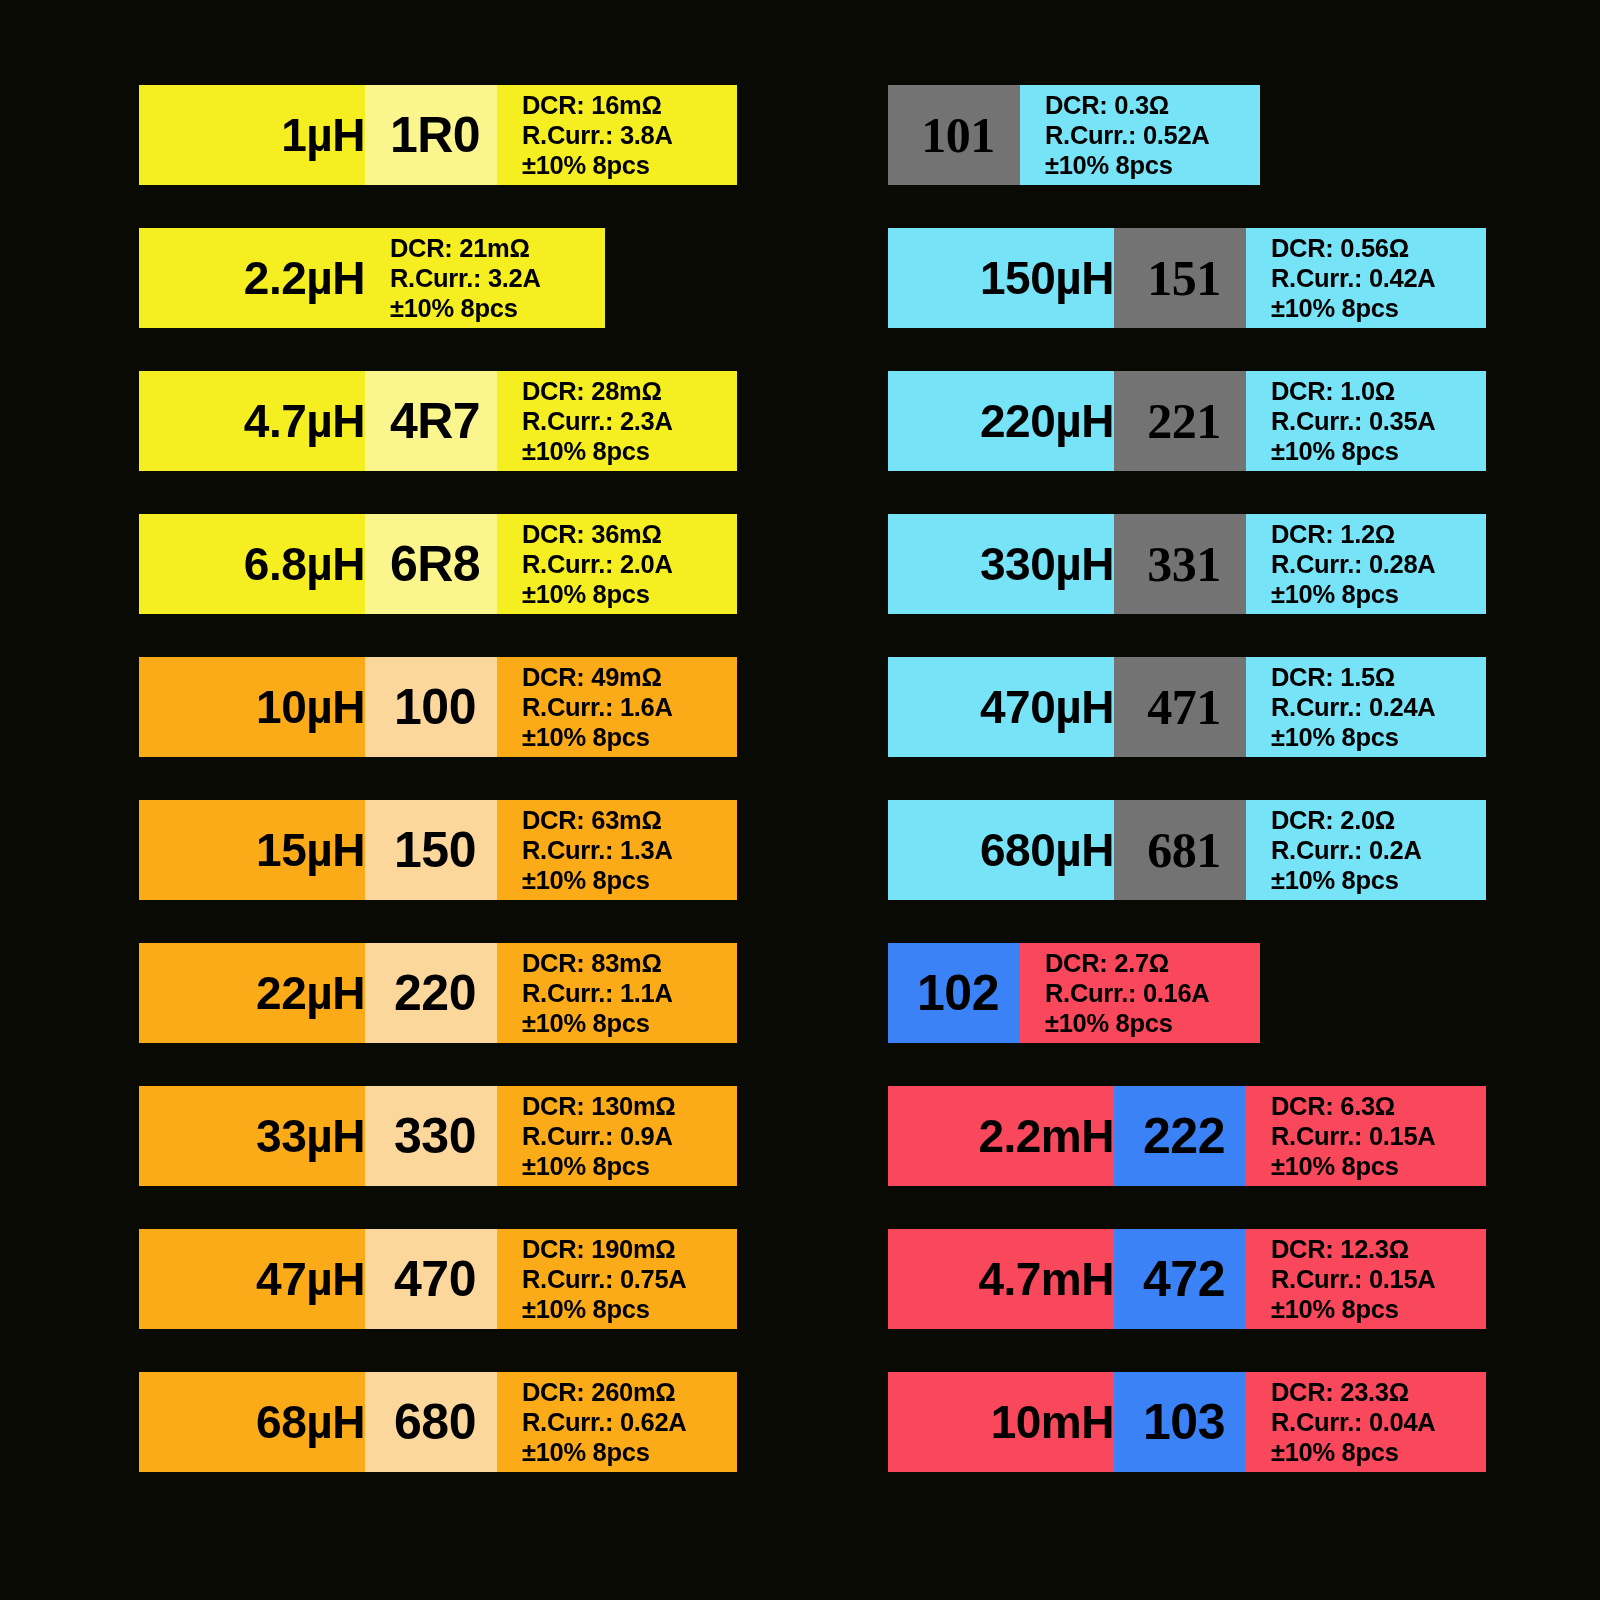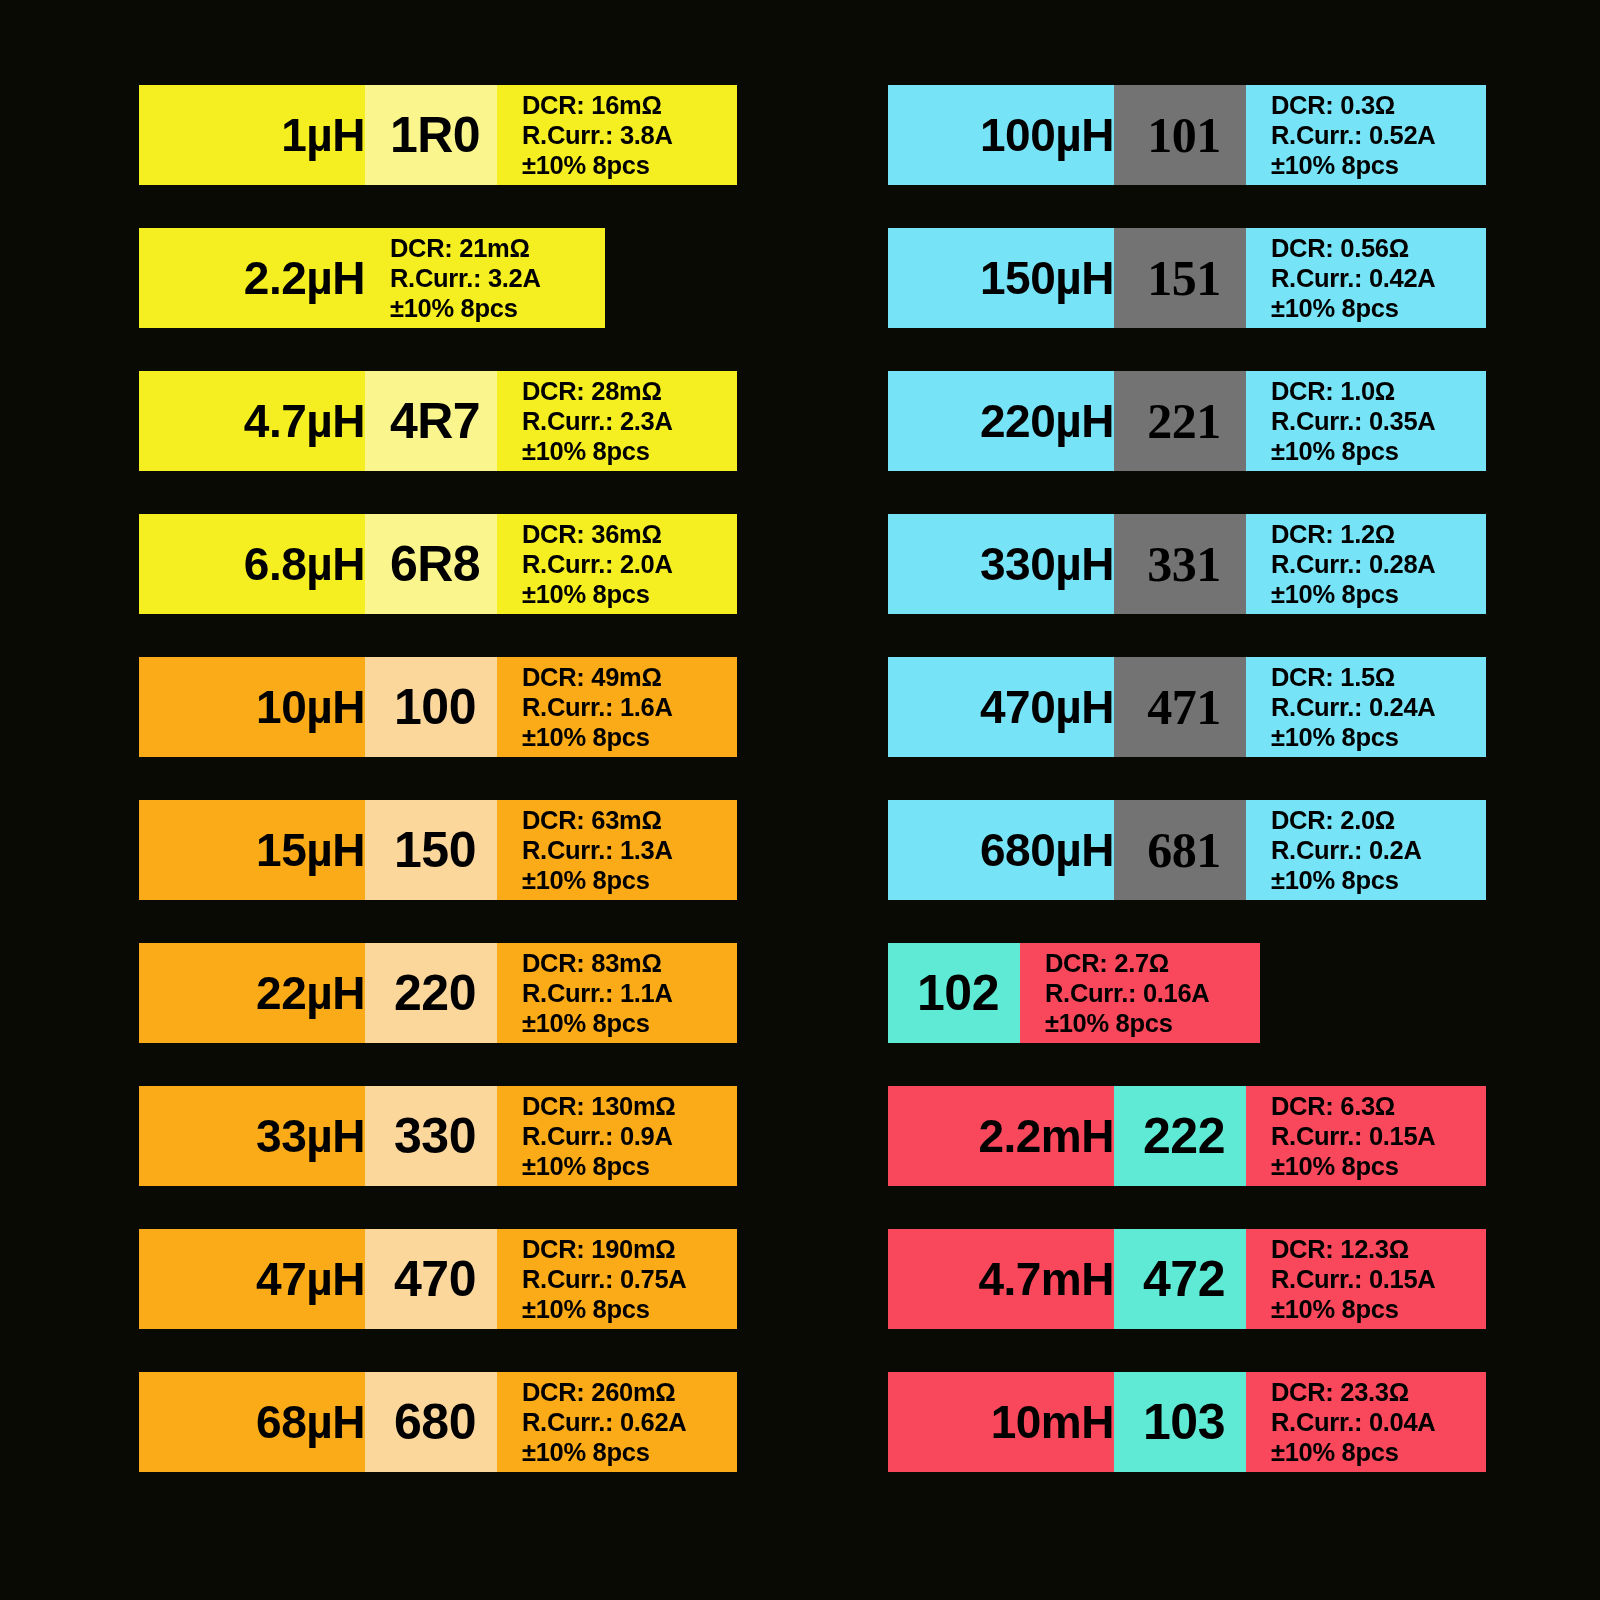--- a/index.html
+++ b/index.html
@@ -226,9 +226,6 @@
   <div class="column" id="col-right">
 
   <div class="label-strip t-cyan">
-    <div class="seg seg-value">
-      <span>100µH</span>
-    </div>
     <div class="seg seg-code">
       <span>101</span>
     </div>

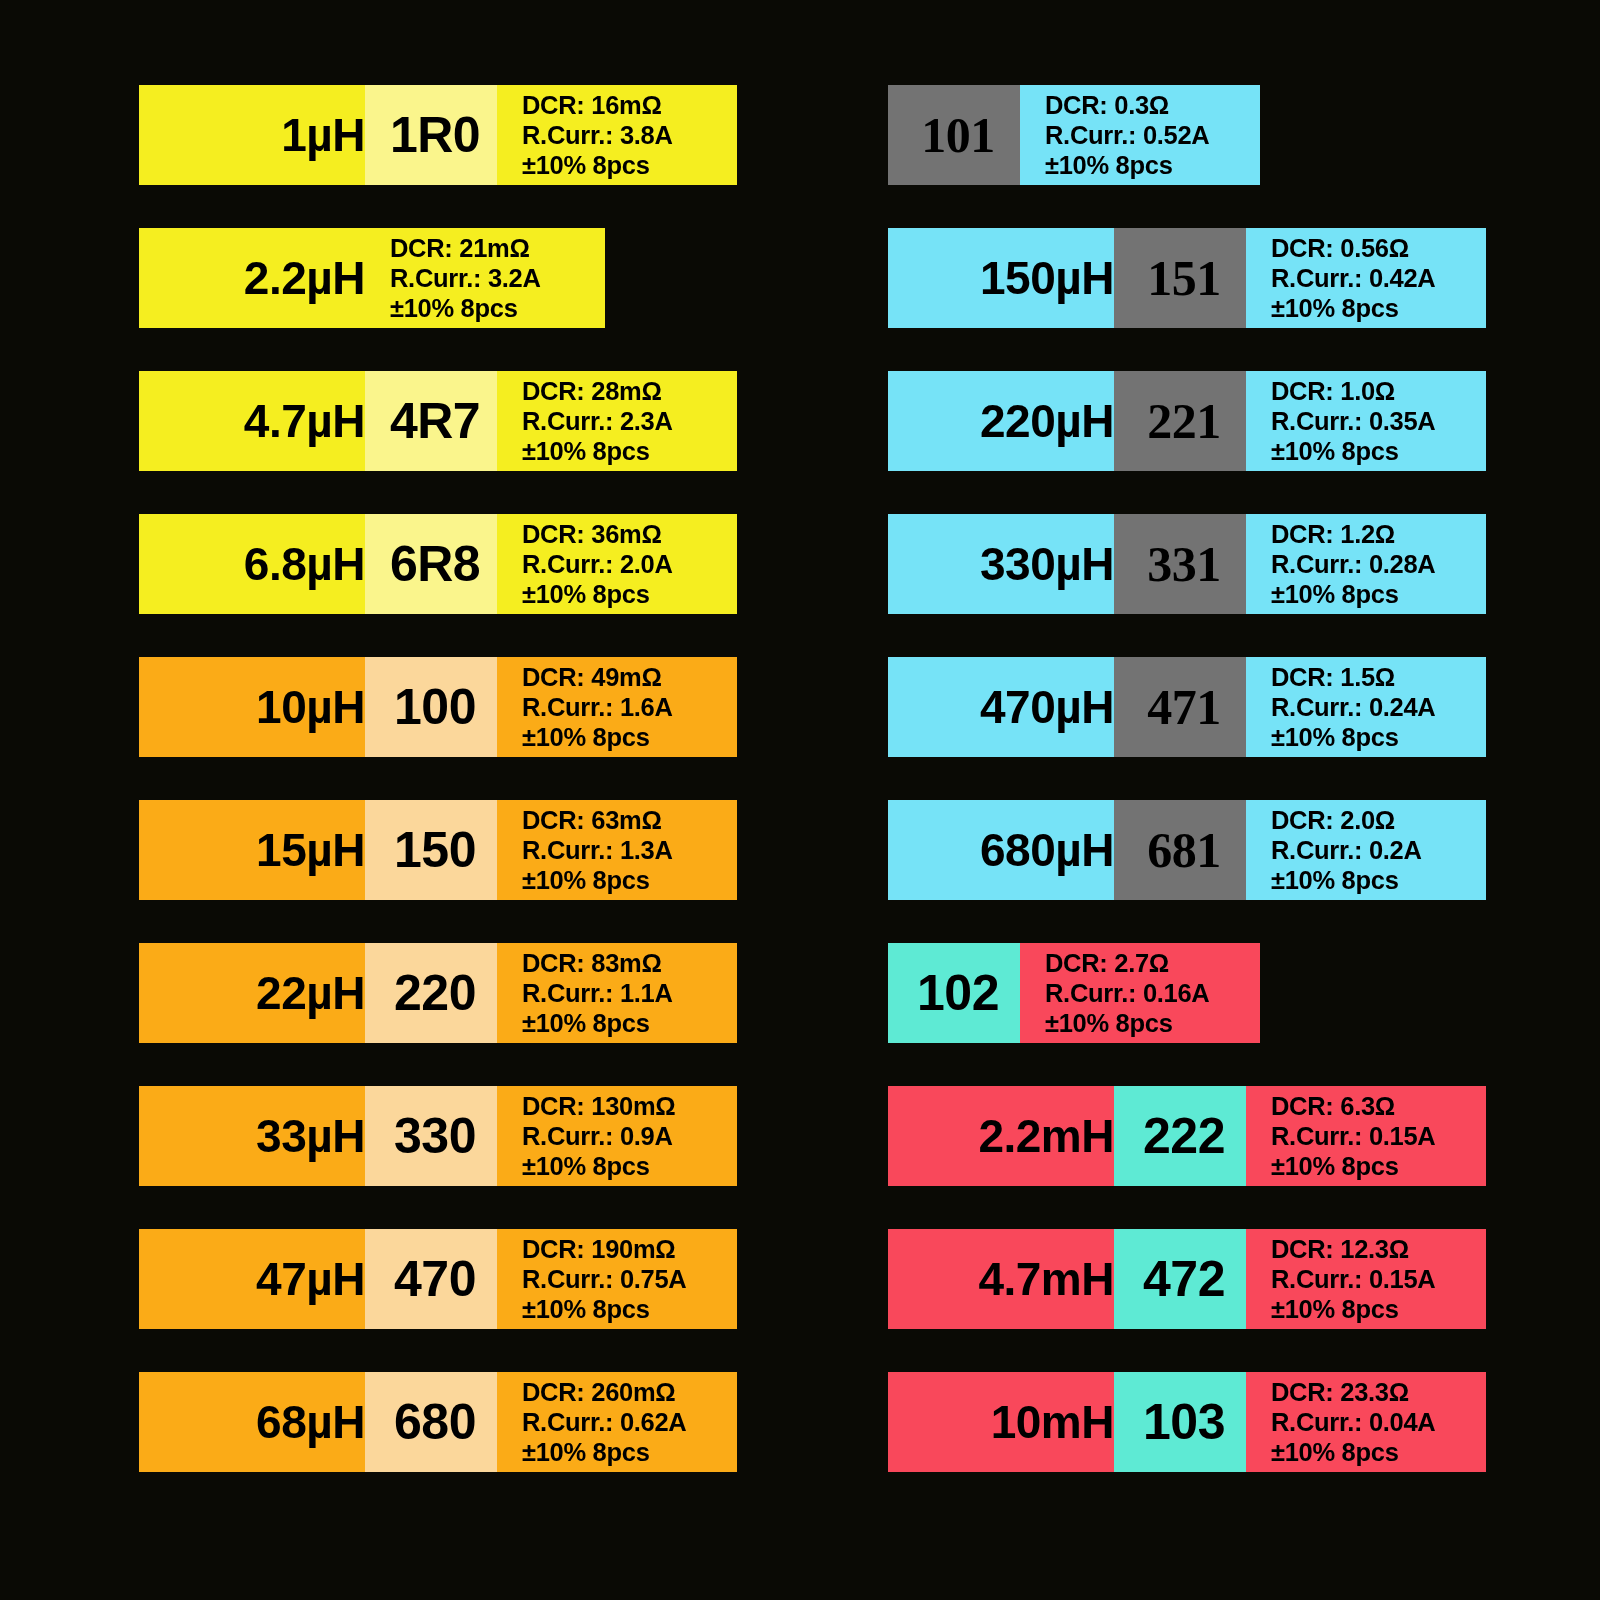--- a/index.html
+++ b/index.html
@@ -76,7 +76,7 @@
   .t-cyan .seg-code{background:#737373;font-family:Liberation Serif, serif;}
 
   .t-red .seg-value,.t-red .seg-specs{background:#F9485B;}
-  .t-red .seg-code{background:#5eead4;}
+  .t-red .seg-code{background:#3b82f6;}
 </style>
 </head>
 <body>

